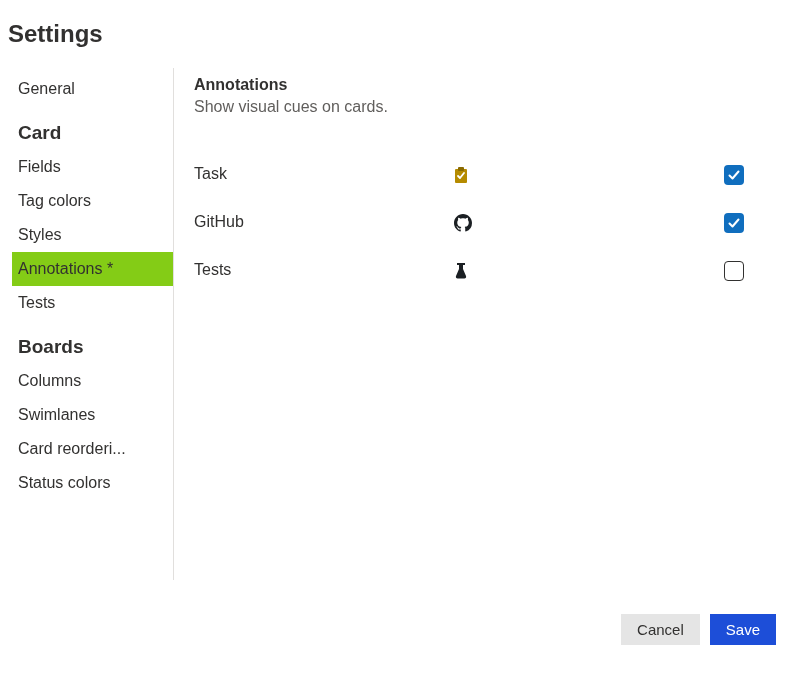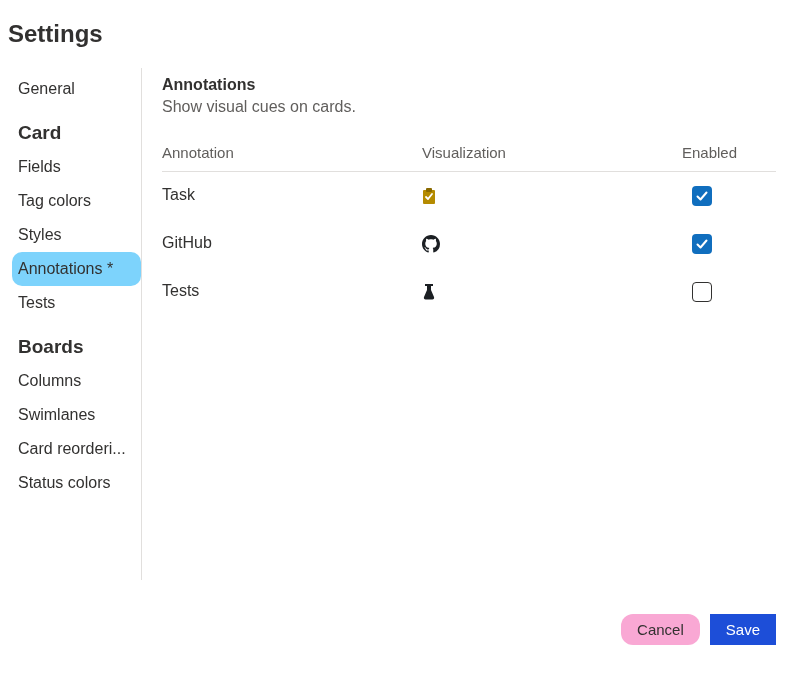--- a/index.html
+++ b/index.html
@@ -25,7 +25,7 @@
       display: flex;
     }
     .sidebar {
-      width: 142px;
+      width: 174px;
       flex-shrink: 0;
       border-right: 1px solid #e1dfdd;
       padding-left: 12px;

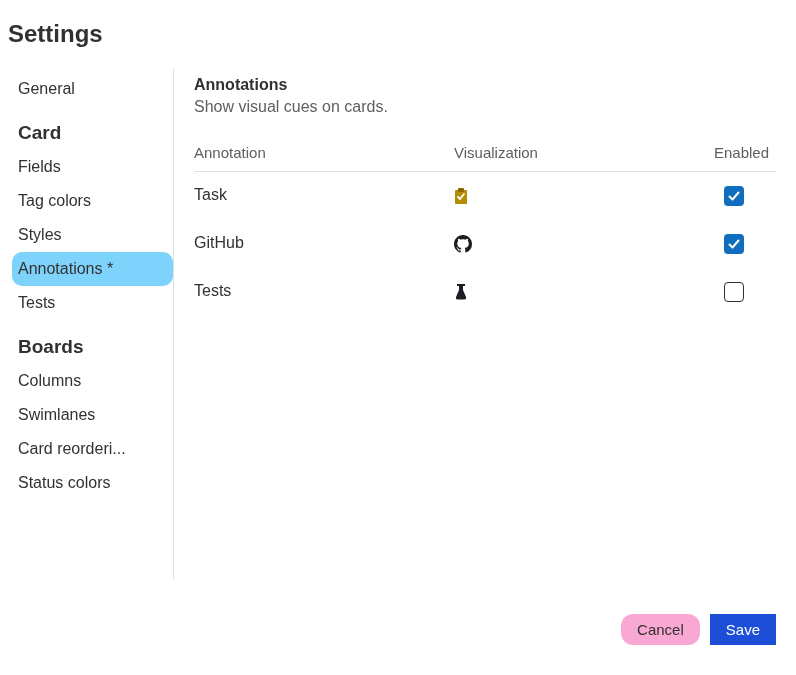--- a/index.html
+++ b/index.html
@@ -64,7 +64,7 @@
     .panel-subtitle {
       font-size: 16px;
       color: #605e5c;
-      margin-bottom: 28px;
+      margin-bottom: 35px;
     }
     .table {
       width: 100%;

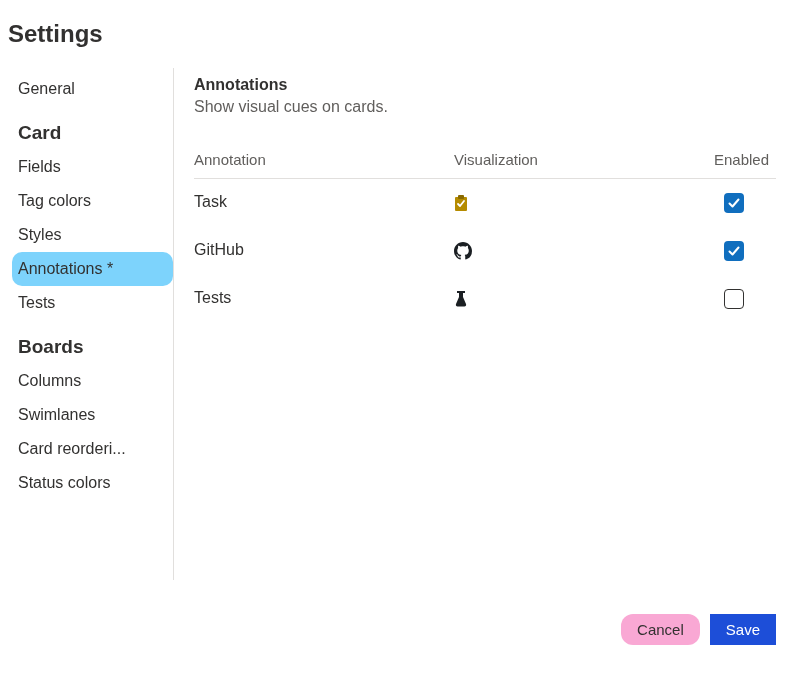--- a/index.html
+++ b/index.html
@@ -172,11 +172,6 @@
     <div class="panel-subtitle">Show visual cues on cards.</div>
 
     <div class="table">
-      <div class="table-header-row">
-        <div class="col-annotation">Annotation</div>
-        <div class="col-visualization">Visualization</div>
-        <div class="col-enabled">Enabled</div>
-      </div>
       <div id="table-body">
           <div class="table-row">
             <div class="col-annotation">Task</div>

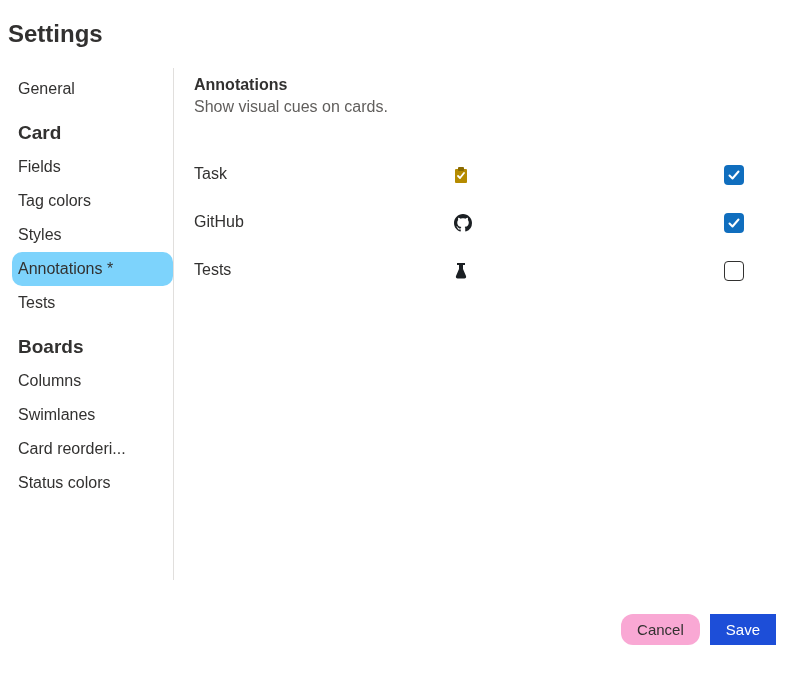--- a/index.html
+++ b/index.html
@@ -49,8 +49,7 @@
       margin-top: 4px;
     }
     .sidebar-item.selected {
-      background: #7dd3fc;
-      border-radius: 10px;
+      background: #84cc16;
     }
     .main {
       flex: 1;

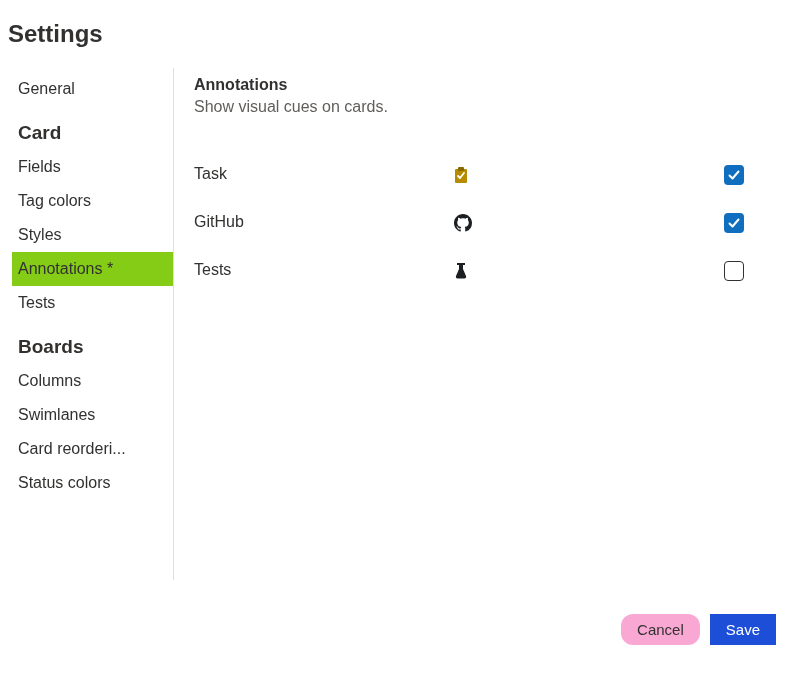--- a/index.html
+++ b/index.html
@@ -134,9 +134,8 @@
       font-family: inherit;
     }
     .btn-cancel {
-      background: #f9a8d4;
+      background: #e5e5e5;
       color: #323130;
-      border-radius: 12px;
     }
     .btn-save {
       background: #1d4ed8;

